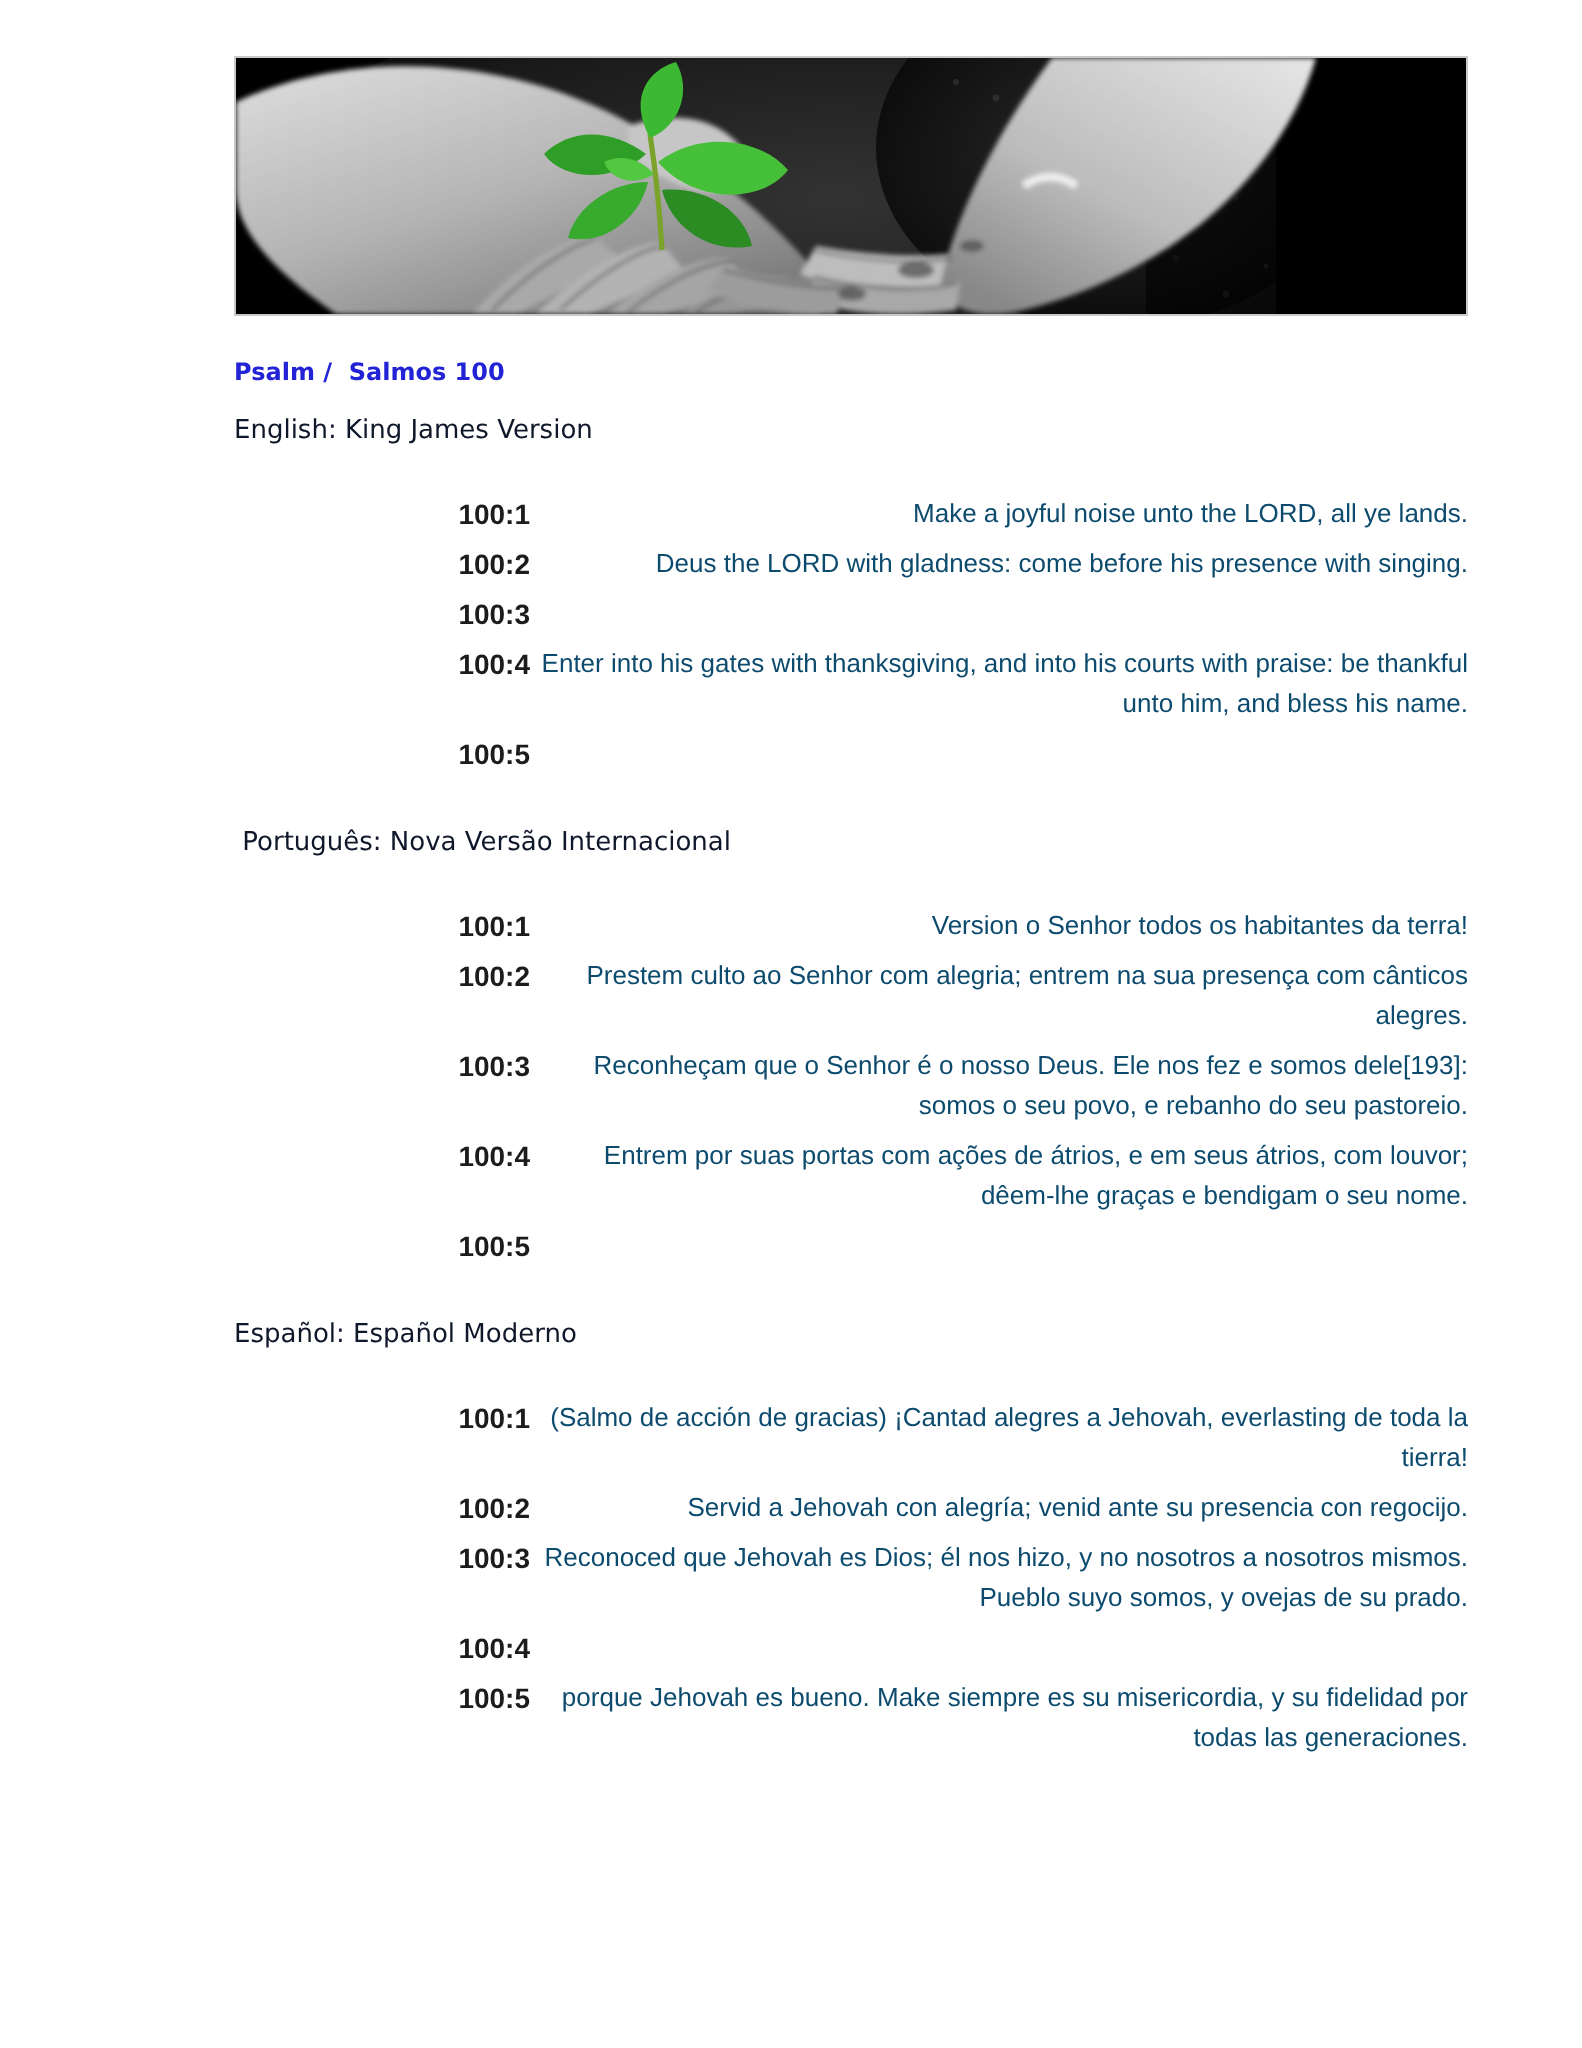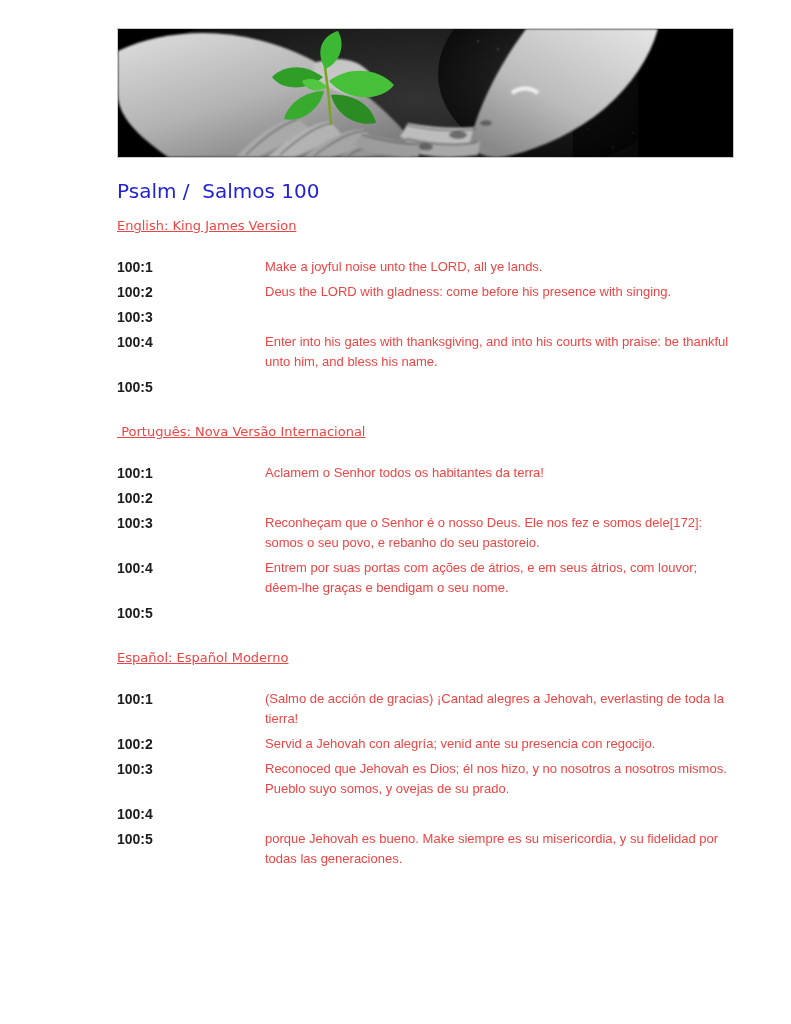--- a/index.html
+++ b/index.html
@@ -25,8 +25,8 @@
   .doc-title {
     margin-top: 21px;
     font-family: "DejaVu Sans", sans-serif;
-    font-size: 20px;
-    font-weight: normal;
+    font-size: 12px;
+    font-weight: bold;
     color: #2222d6;
     white-space: pre-wrap;
   }

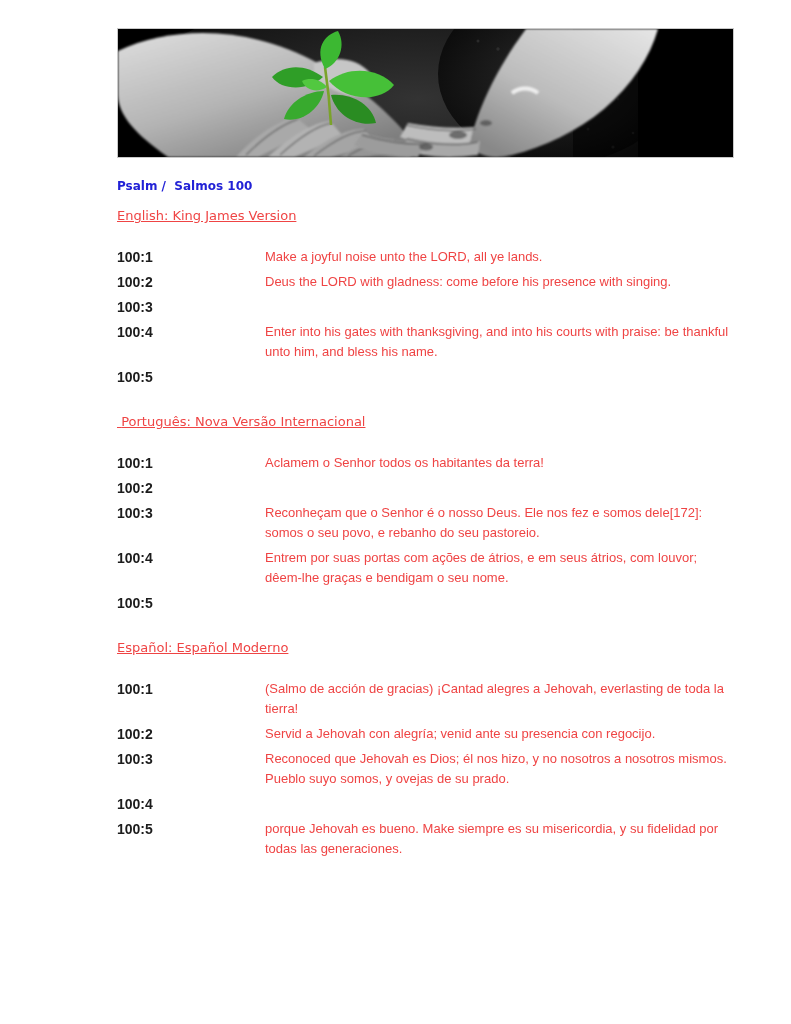--- a/index.html
+++ b/index.html
@@ -35,8 +35,7 @@
     margin-bottom: 24px;
     font-family: "DejaVu Sans", sans-serif;
     font-size: 13px;
-    color: #ef4444;
-    text-decoration: underline;
+    color: #0f172a;
     white-space: pre-wrap;
     display: inline-block;
     cursor: pointer;

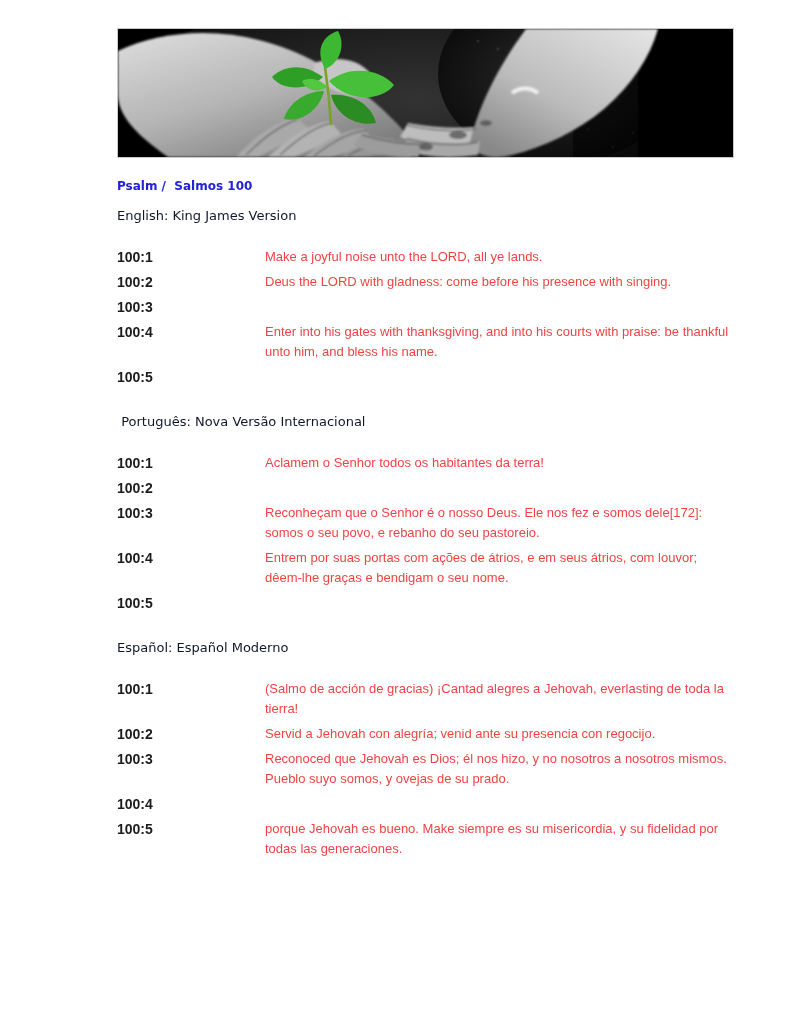--- a/index.html
+++ b/index.html
@@ -46,6 +46,7 @@
     display: flex;
     align-items: flex-start;
     margin-bottom: 5px;
+    text-align: right;
   }
   .verse-ref {
     flex: 0 0 148px;

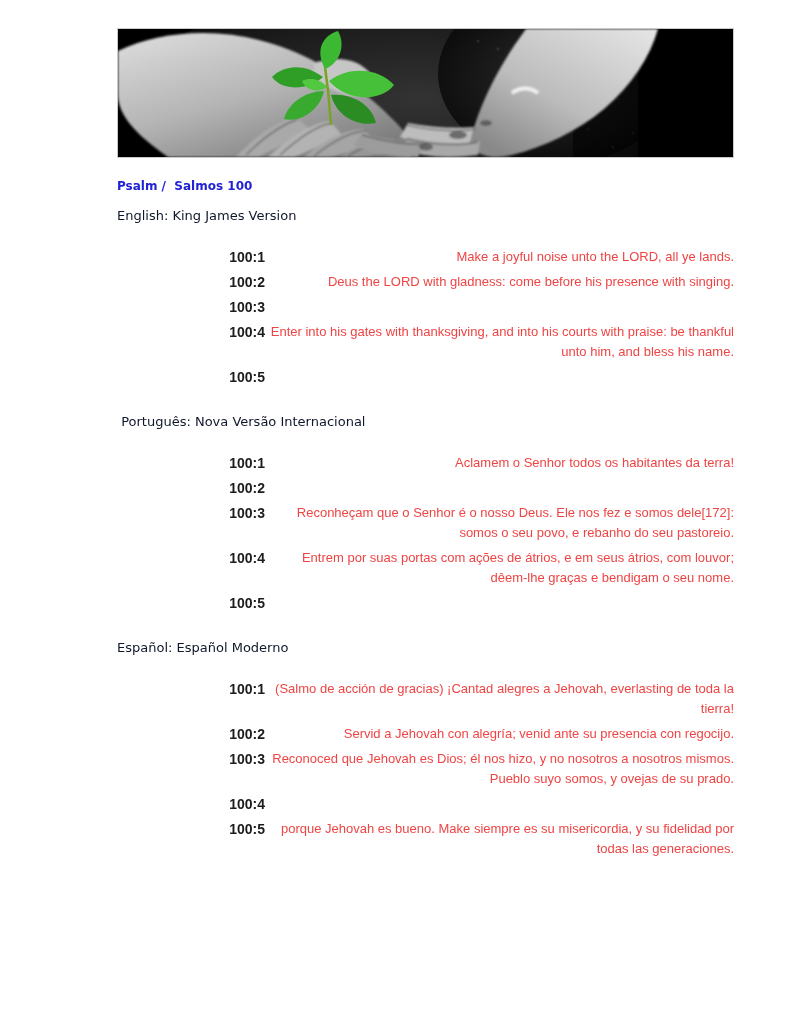--- a/index.html
+++ b/index.html
@@ -59,7 +59,7 @@
     flex: 1 1 auto;
     font-size: 13px;
     line-height: 20px;
-    color: #ef4444;
+    color: #0c4a6e;
   }
 </style>
 </head>

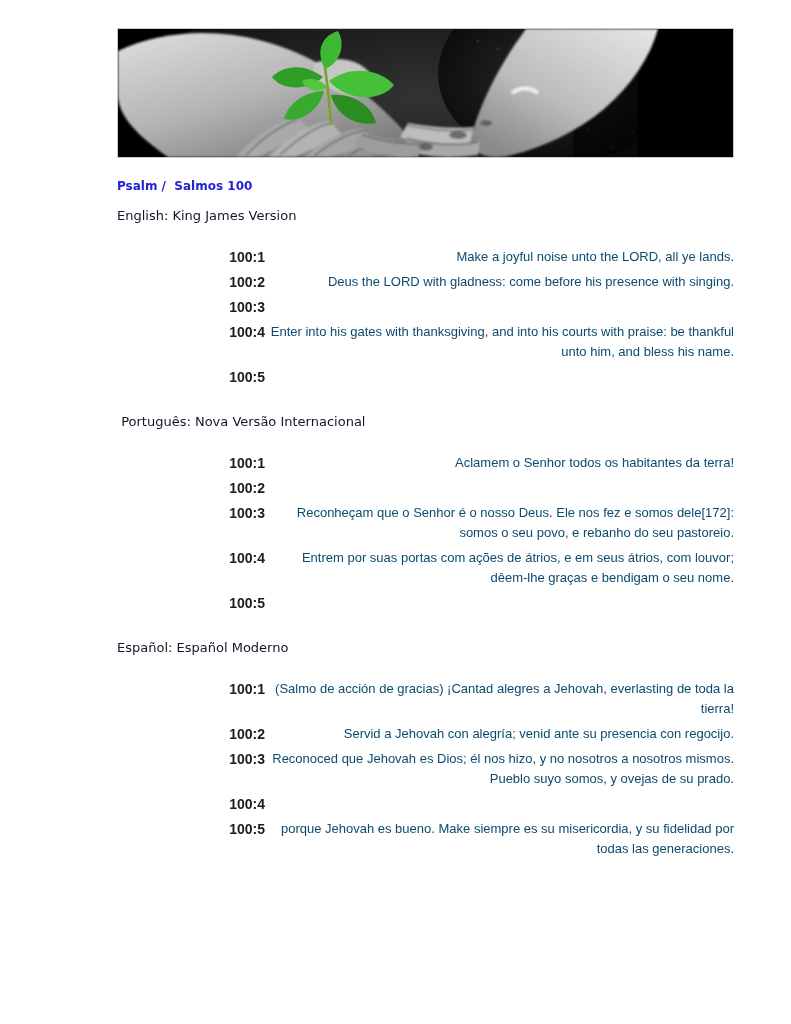--- a/index.html
+++ b/index.html
@@ -199,7 +199,7 @@
     <div class="verses">
       <div class="verse-row">
         <div class="verse-ref">100:1</div>
-        <div class="verse-text">Aclamem o Senhor todos os habitantes da terra!</div>
+        <div class="verse-text">Version o Senhor todos os habitantes da terra!</div>
       </div>
       <div class="verse-row">
         <div class="verse-ref">100:2</div>

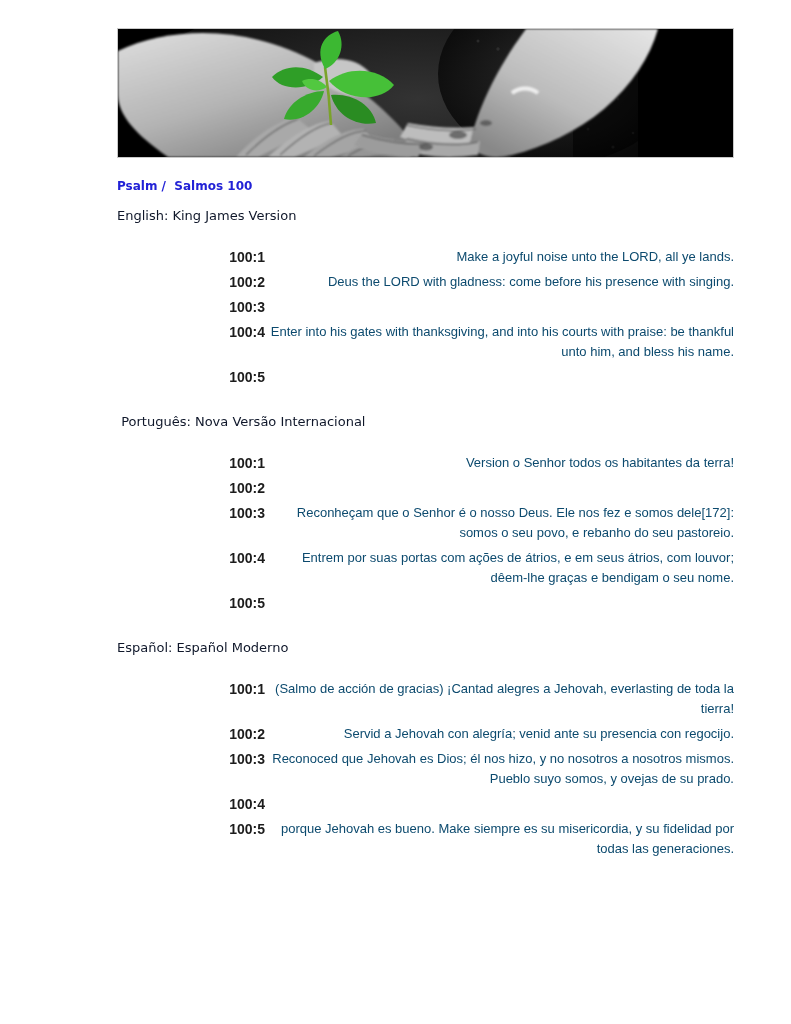--- a/index.html
+++ b/index.html
@@ -203,6 +203,7 @@
       </div>
       <div class="verse-row">
         <div class="verse-ref">100:2</div>
+        <div class="verse-text">Prestem culto ao Senhor com alegria; entrem na sua presença com cânticos alegres.</div>
       </div>
       <div class="verse-row">
         <div class="verse-ref">100:3</div>

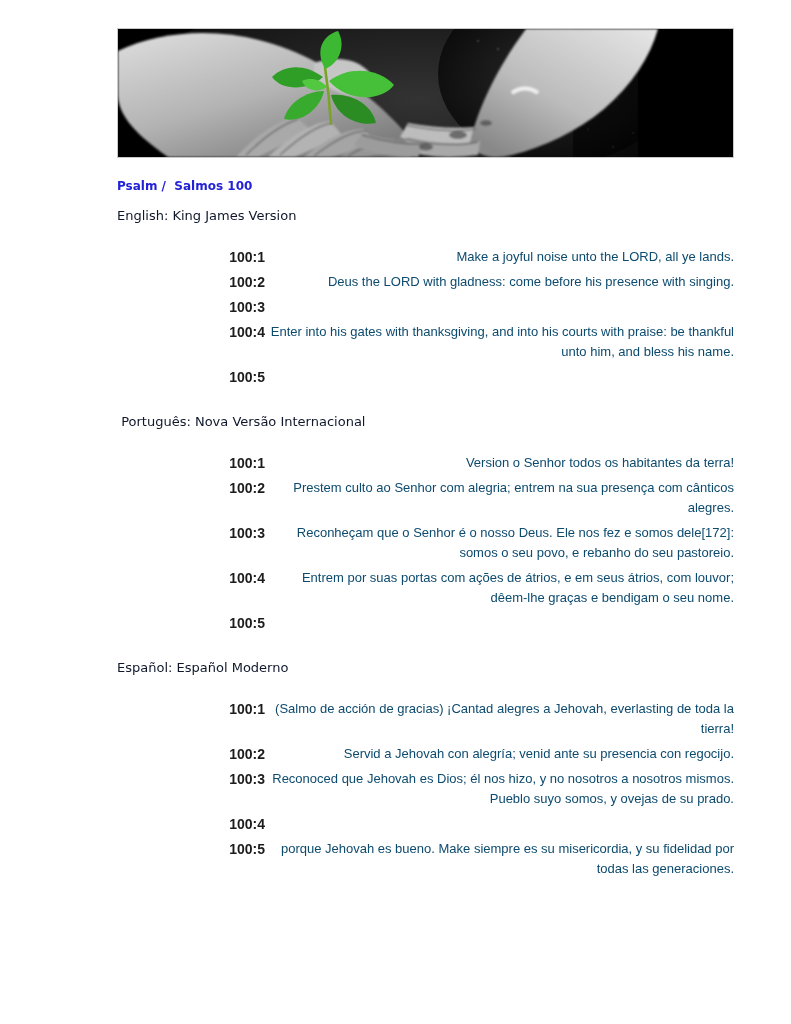--- a/index.html
+++ b/index.html
@@ -207,7 +207,7 @@
       </div>
       <div class="verse-row">
         <div class="verse-ref">100:3</div>
-        <div class="verse-text">Reconheçam que o Senhor é o nosso Deus. Ele nos fez e somos dele[172]: somos o seu povo, e rebanho do seu pastoreio.</div>
+        <div class="verse-text">Reconheçam que o Senhor é o nosso Deus. Ele nos fez e somos dele[193]: somos o seu povo, e rebanho do seu pastoreio.</div>
       </div>
       <div class="verse-row">
         <div class="verse-ref">100:4</div>

